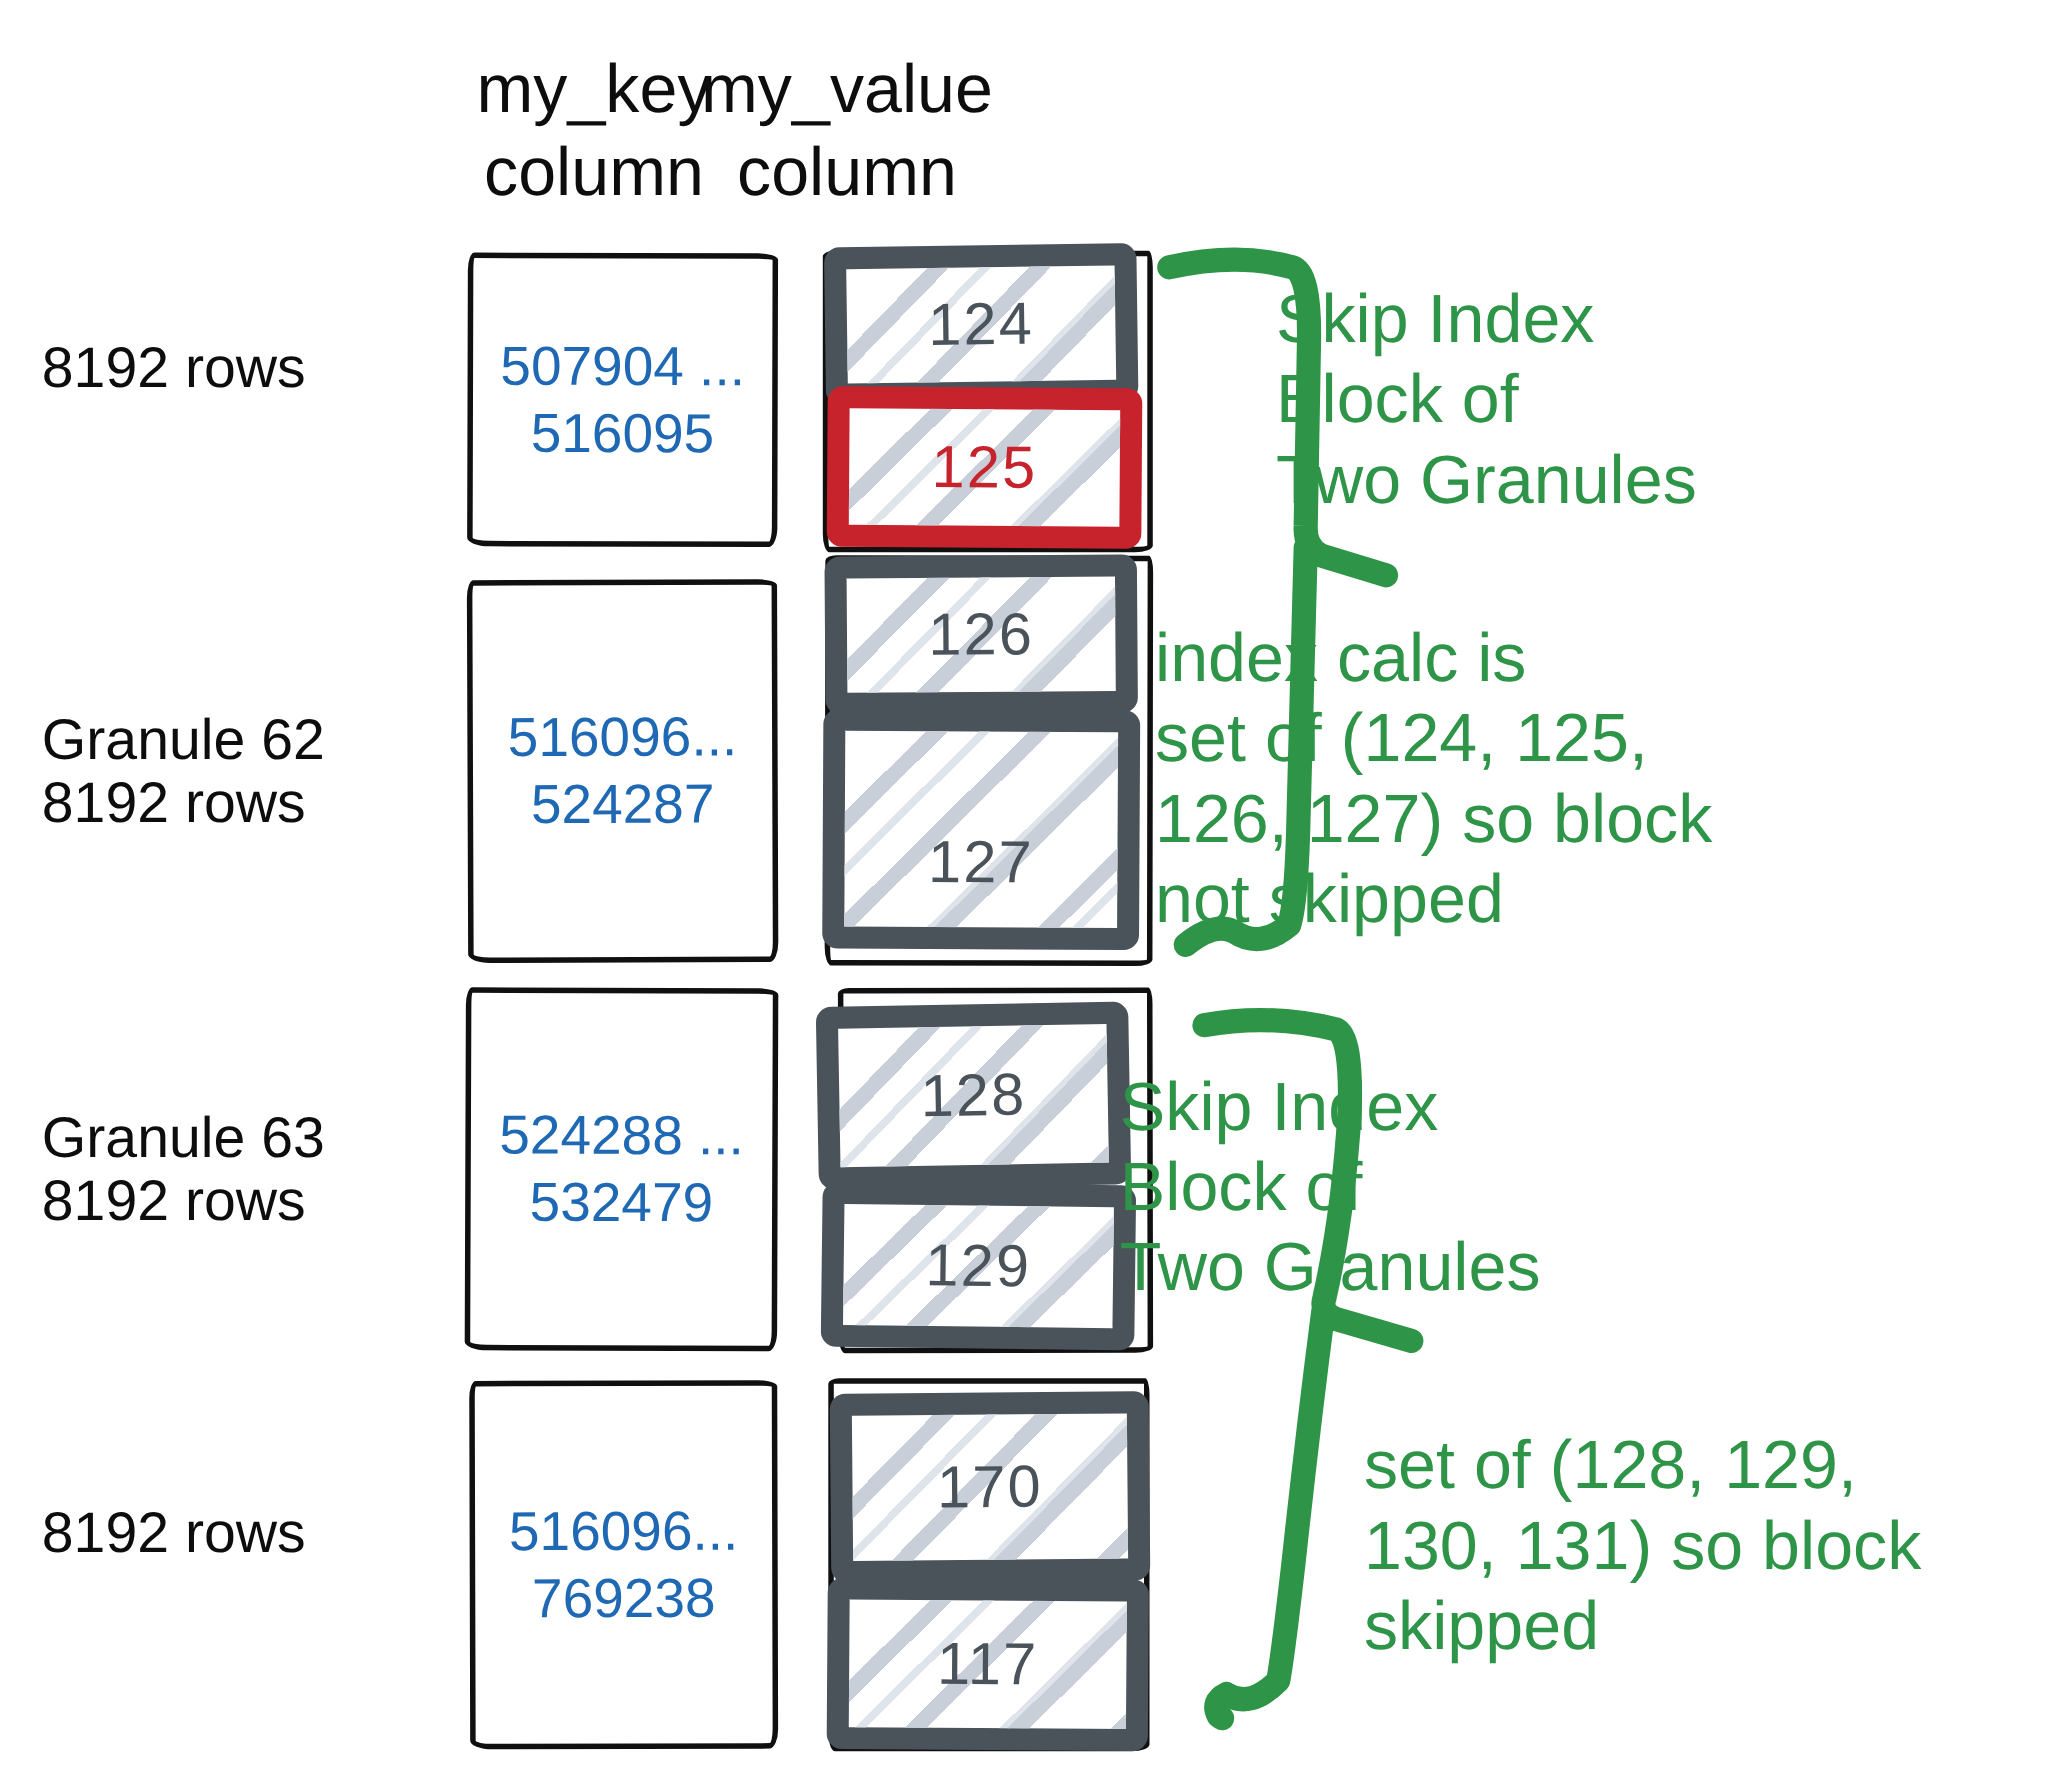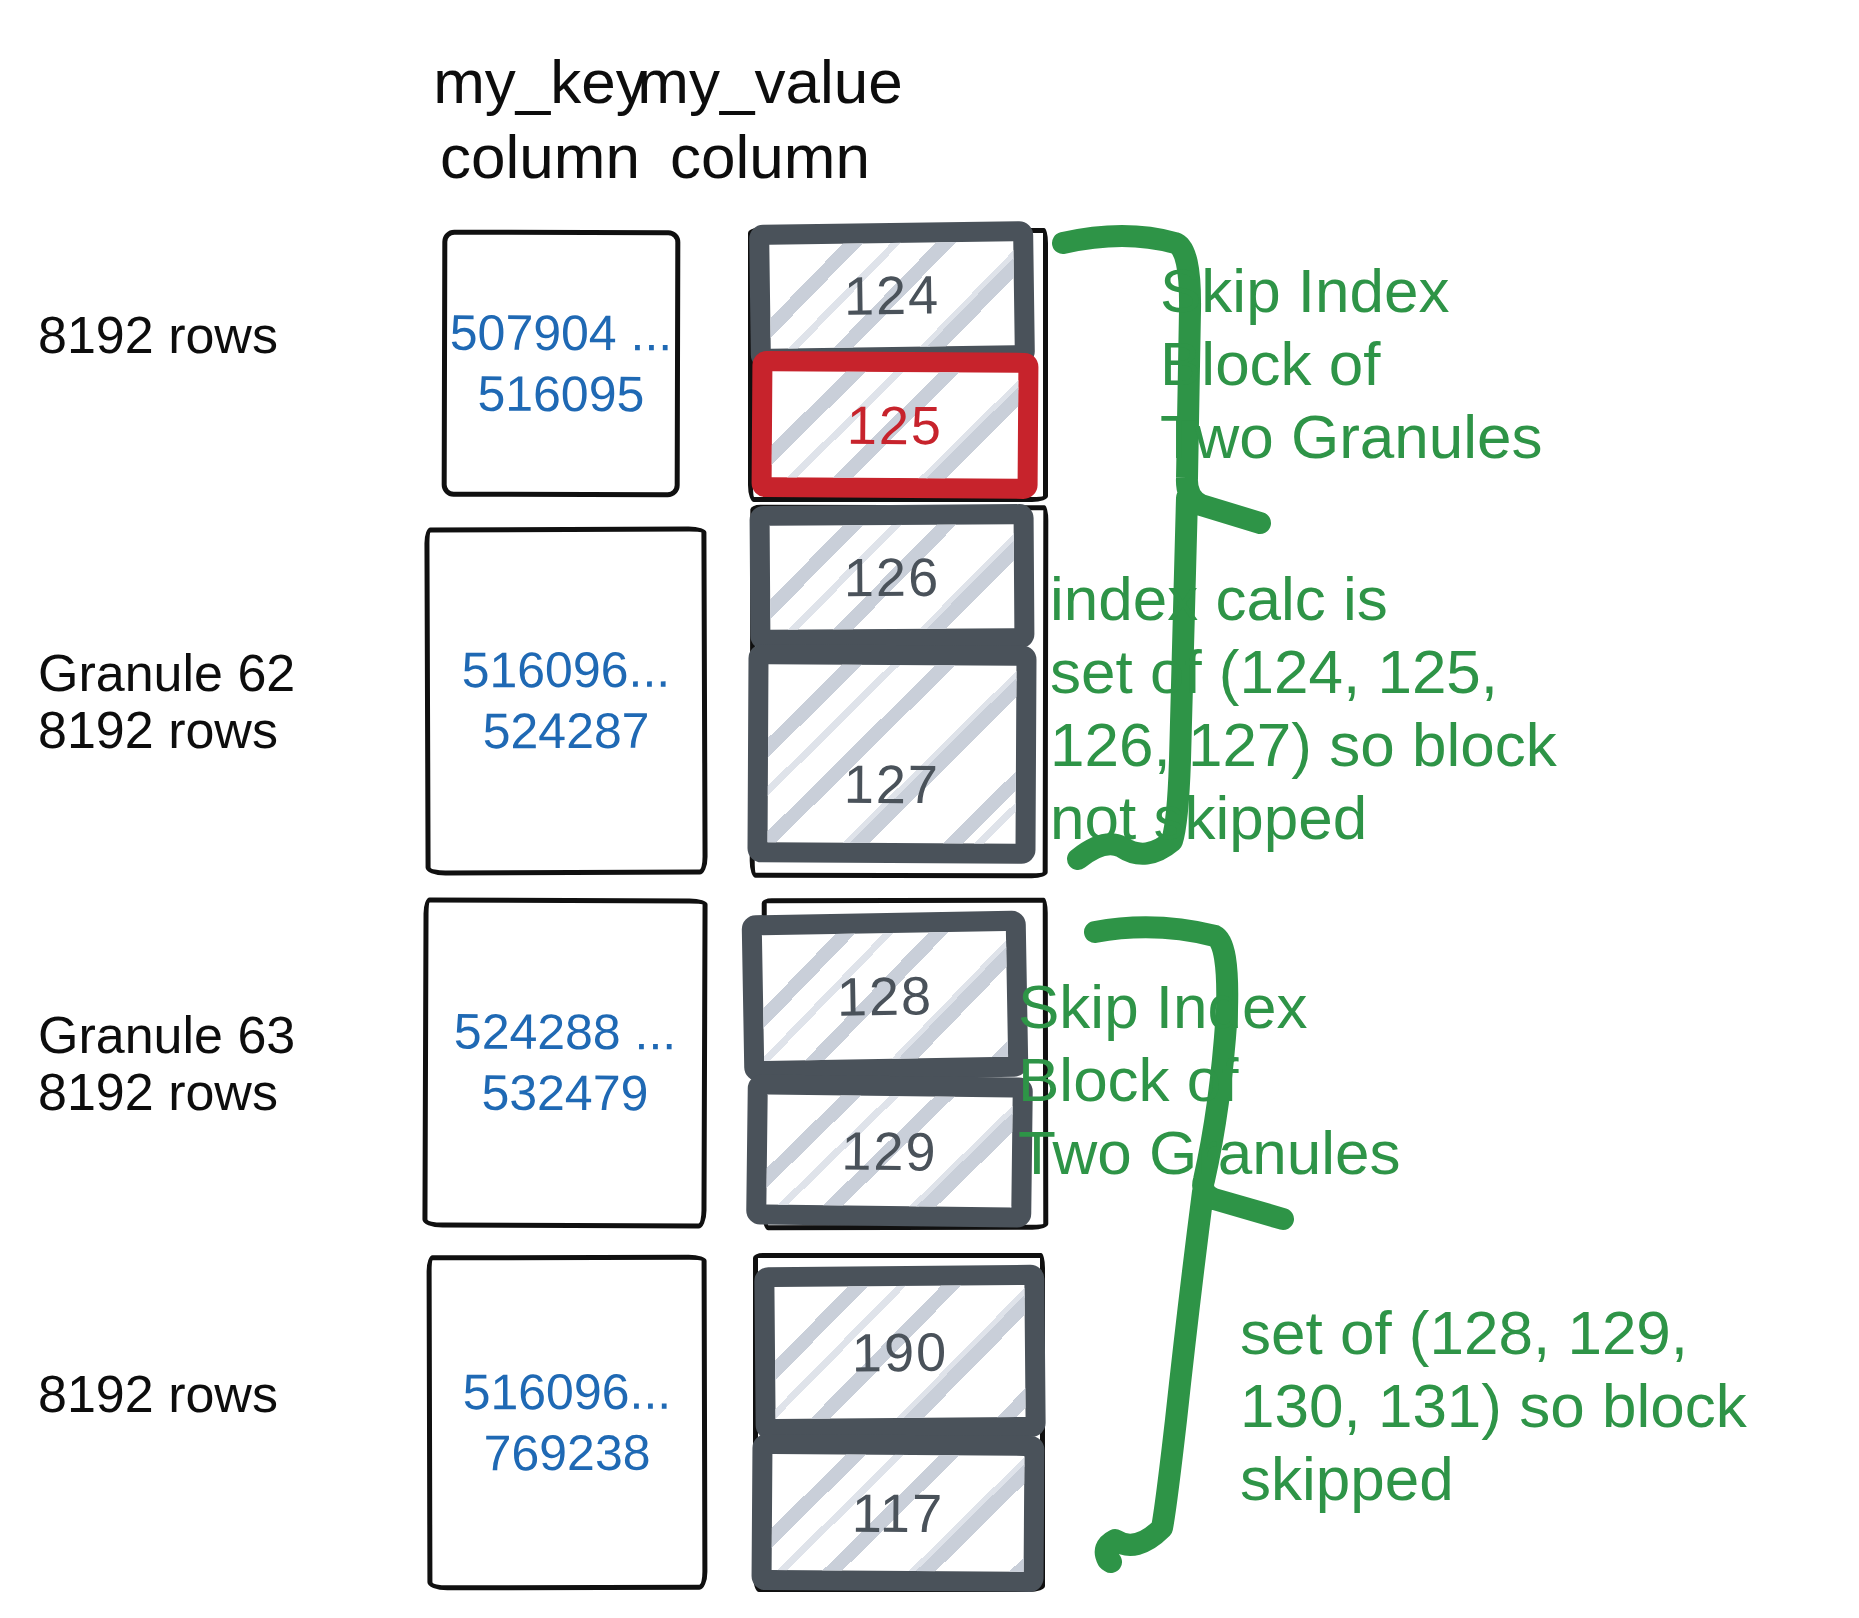--- a/index.html
+++ b/index.html
@@ -77,7 +77,7 @@
     <div>8192 rows</div>
   </div>
 
-  <div class="kbox" style="left:442px;top:230px;width:238px;height:267px;transform:rotate(0.15deg);border-radius:12px;">
+  <div class="kbox" style="left:425px;top:230px;width:282px;height:267px;transform:rotate(0.15deg);">
     <div class="krange">
       <div>507904 ...</div>
       <div>516095</div>

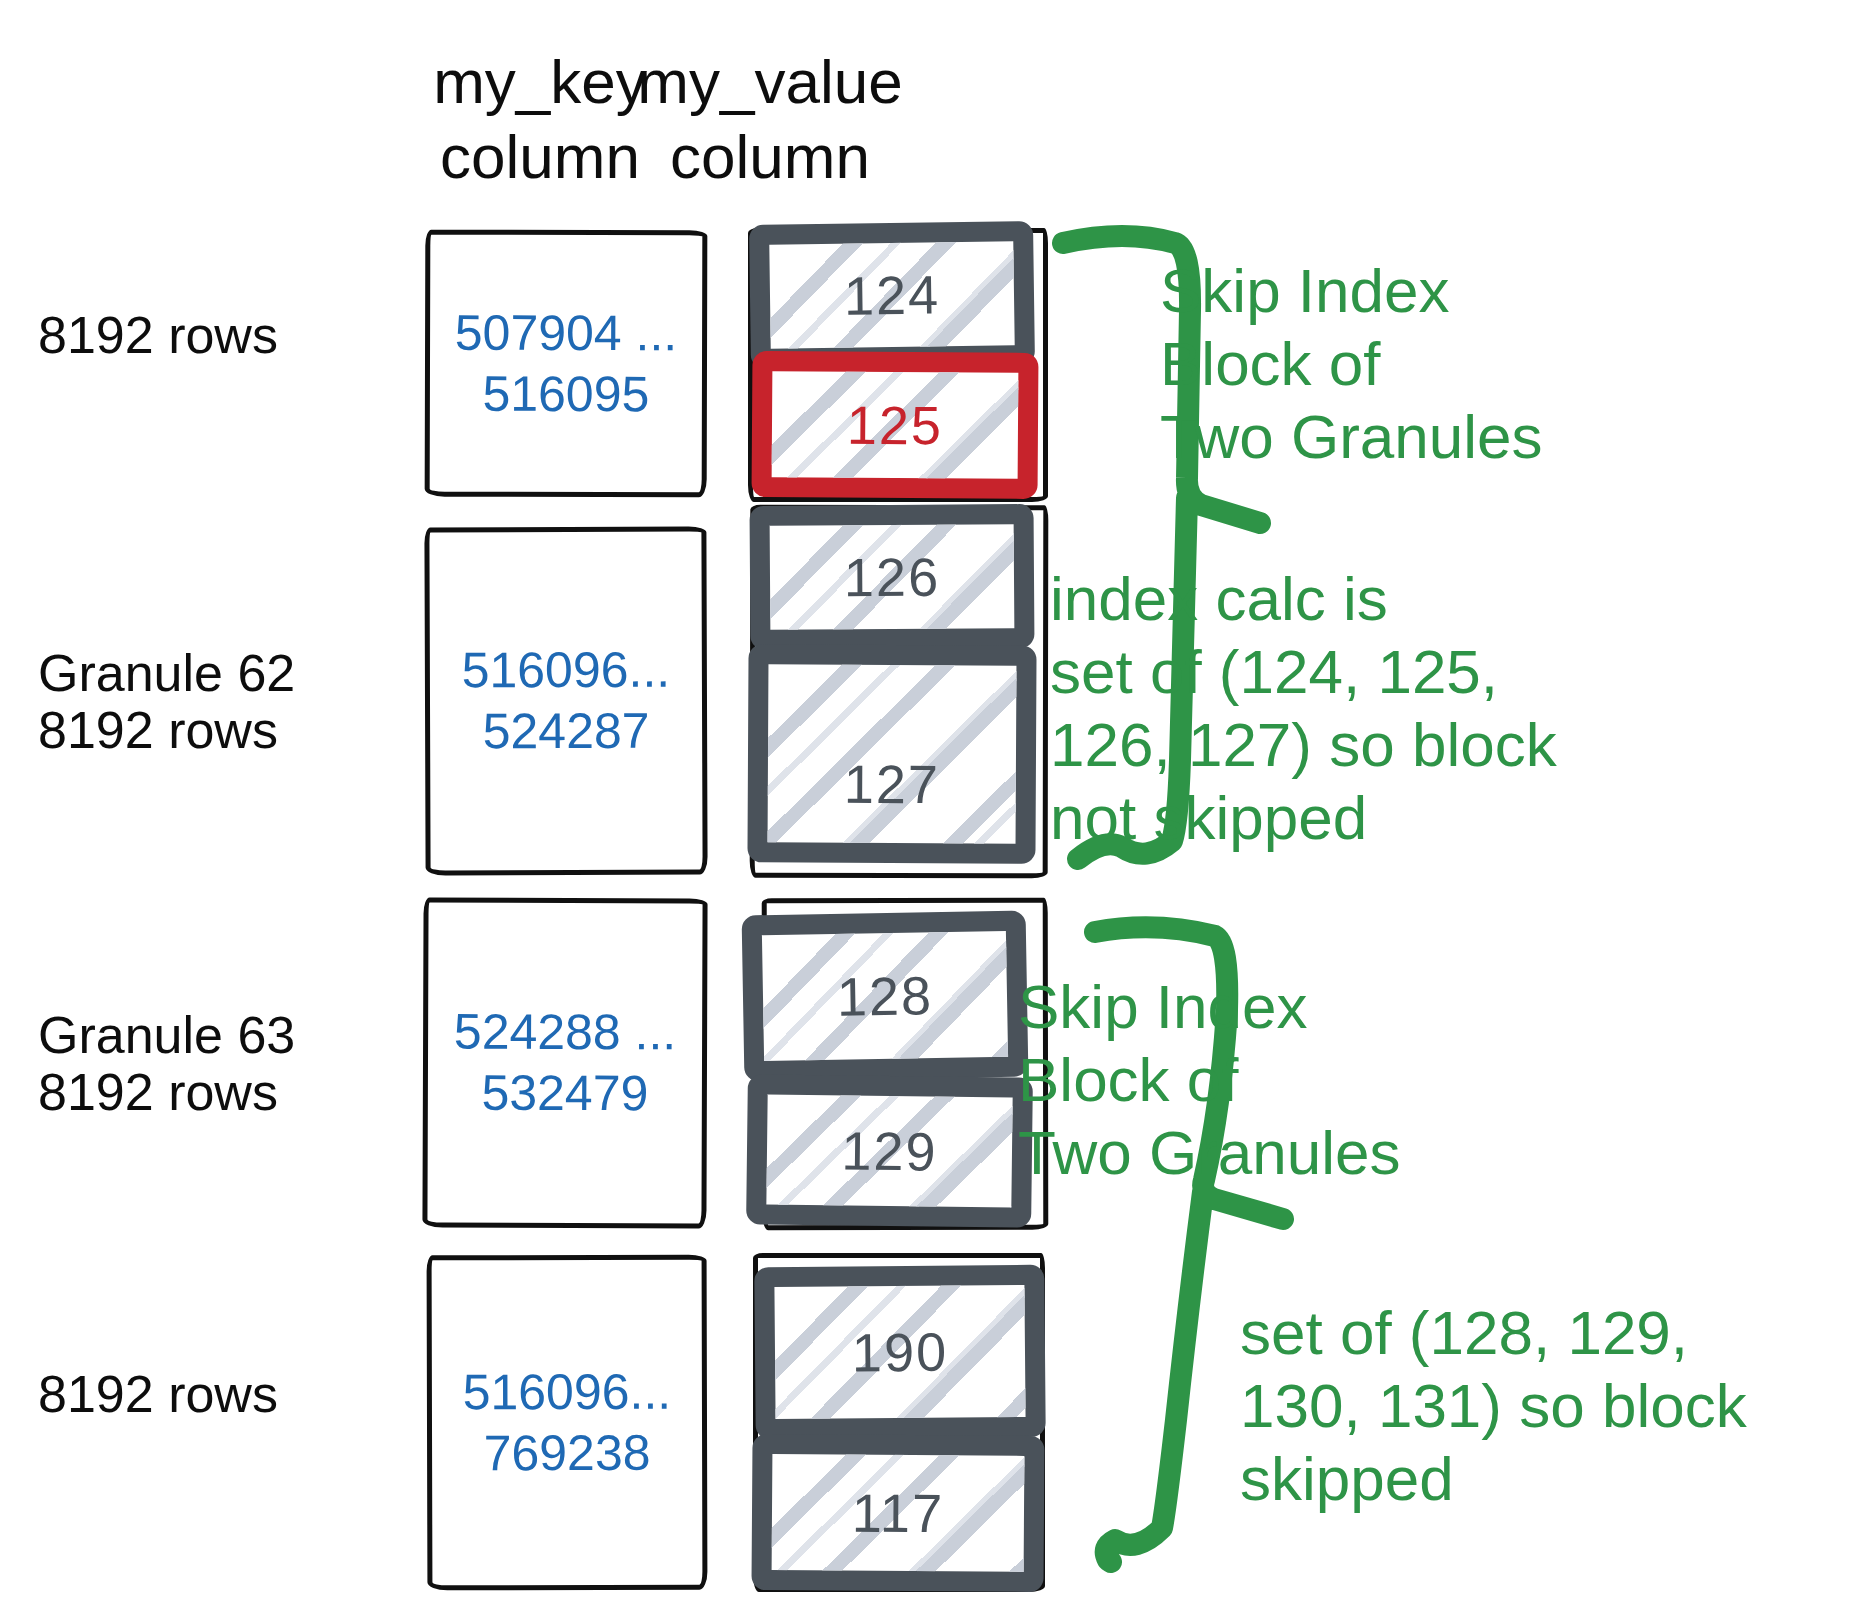--- a/index.html
+++ b/index.html
@@ -133,7 +133,7 @@
   </div>
   <div class="vblock" style="left:755px;top:1266px;width:290px;height:172px;transform:rotate(-0.5deg);">
     <div class="hatch"></div>
-    <div class="num">190</div>
+    <div class="num">170</div>
   </div>
   <div class="vblock" style="left:752px;top:1435px;width:292px;height:156px;transform:rotate(0.4deg);">
     <div class="hatch"></div>

